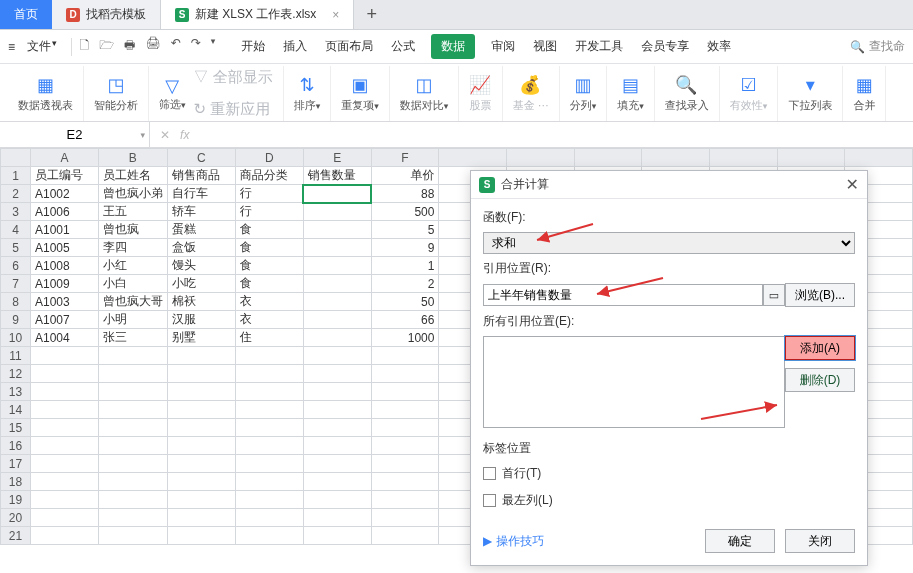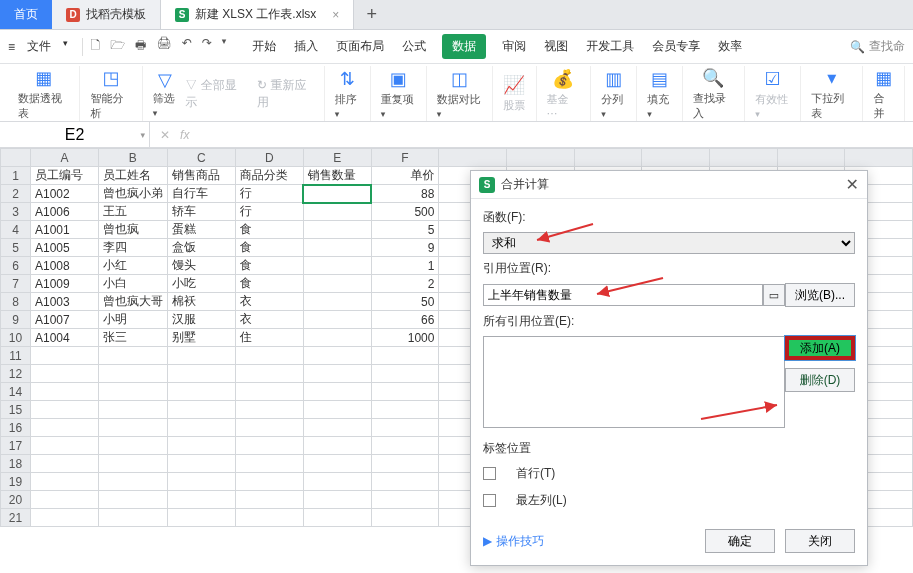--- a/index.html
+++ b/index.html
@@ -16,7 +16,7 @@
 
 
 .menubar { height: 34px; display: flex; align-items: center; padding: 0 8px; gap: 6px; border-bottom: 1px solid #e0e2e5; }
-.menubar .file { display: flex; align-items: flex-start; gap: 12px; padding: 4px 6px; }
+.menubar .file { display: flex; align-items: flex-start; gap: 1px; padding: 4px 6px; }
 .menubar .sep { width: 1px; height: 18px; background: #ddd; margin: 0 2px; }
 .menubar .qat { display: flex; gap: 10px; color: #555; }
 .menubar .qat span { cursor: pointer; }

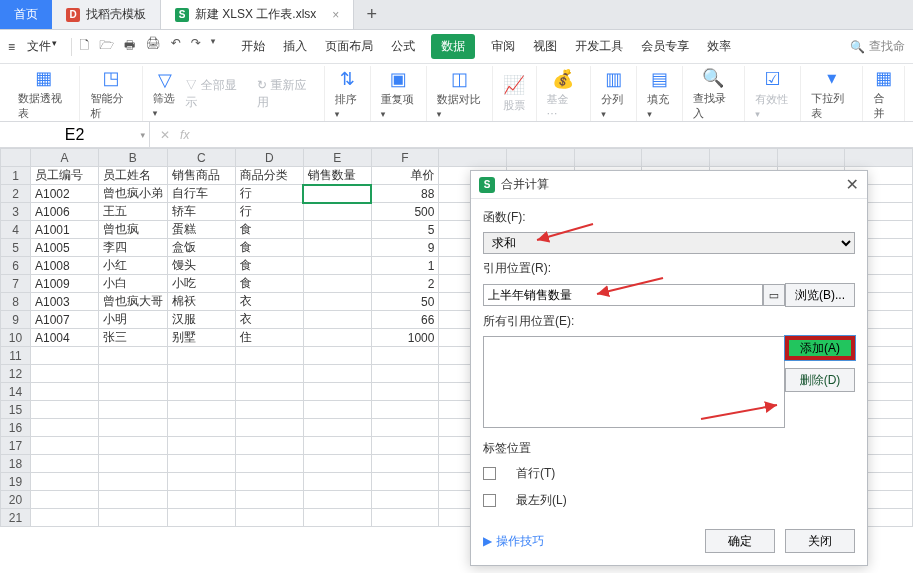--- a/index.html
+++ b/index.html
@@ -30,7 +30,7 @@
 .rgroup { display: flex; flex-direction: column; align-items: center; justify-content: center; padding: 0 10px; height: 100%; border-right: 1px solid #eee; font-size: 11px; color: #555; gap: 2px; }
 .rgroup .rlabel { font-size: 11px; }
 .rgroup .ricon { font-size: 18px; color: #3a82f7; }
-.rsub { display: flex; flex-direction: row; gap: 13px; font-size: 12px; color: #555; }
+.rsub { display: flex; flex-direction: column; gap: 13px; font-size: 15px; color: #555; }
 .greyed { color: #b8bcc2; }
 .caret { font-size: 9px; }
 

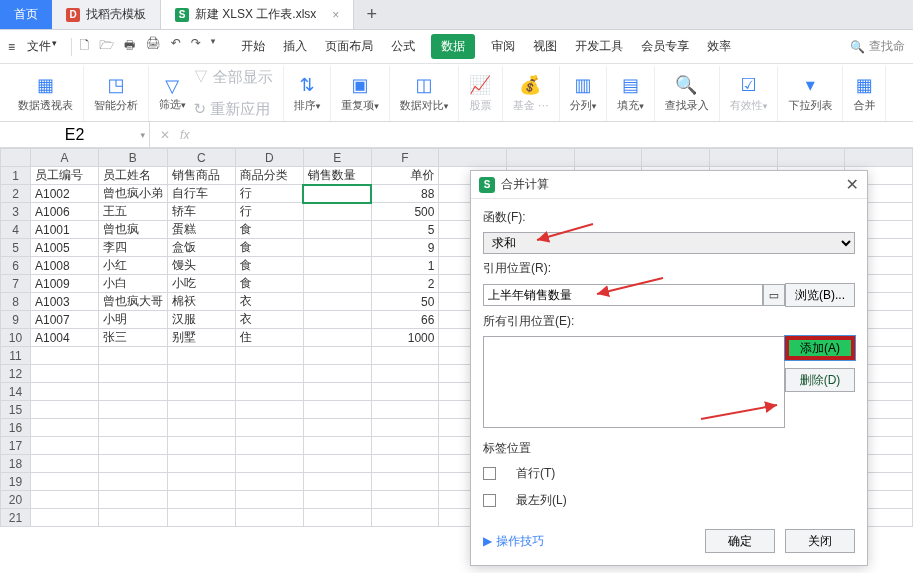--- a/index.html
+++ b/index.html
@@ -37,7 +37,7 @@
 
 .fxbar { height: 26px; display: flex; align-items: center; border-bottom: 1px solid #d8dade; }
 .namebox { width: 150px; height: 100%; display: flex; align-items: center; justify-content: center; border-right: 1px solid #d8dade; position: relative; }
-.namebox input { border: none; width: 100%; text-align: center; font-size: 16px; outline: none; }
+.namebox input { border: none; width: 100%; text-align: center; font-size: 13px; outline: none; }
 .namebox .dd { position: absolute; right: 4px; color: #999; font-size: 9px; }
 .fxarea { display: flex; align-items: center; gap: 10px; padding: 0 10px; color: #bbb; }
 

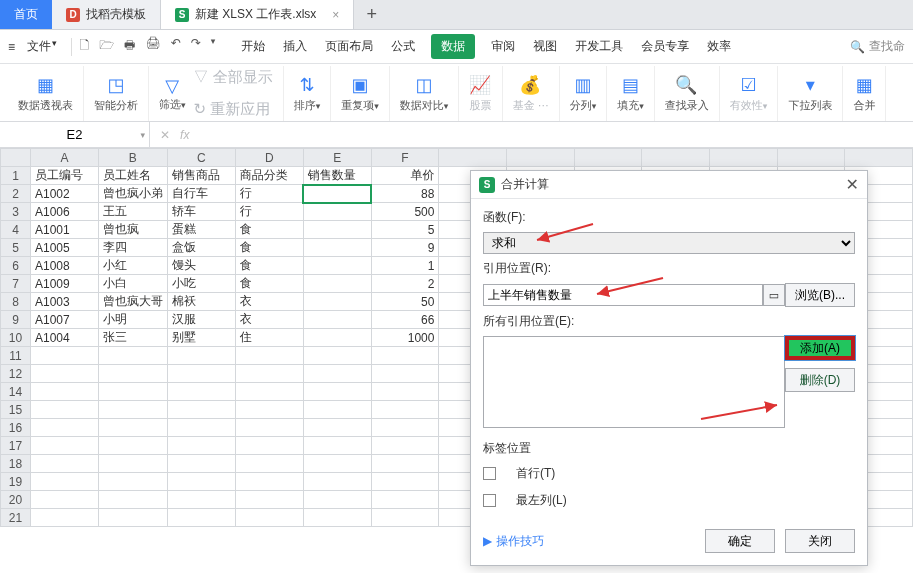--- a/index.html
+++ b/index.html
@@ -65,7 +65,7 @@
 .dialog .row .field { flex: 1; position: relative; }
 .dialog .row .minibtn { width: 22px; height: 22px; border: 1px solid #a8abb0; background: #f3f4f6; display: flex; align-items: center; justify-content: center; font-size: 11px; }
 .dialog .btn { width: 70px; height: 24px; border: 1px solid #a8abb0; background: #f3f4f6; font-size: 12px; cursor: pointer; }
-.dialog .btn.primary { border: 4px solid #b91c1c; background: #22c55e; outline: 1px solid #4a90d9; }
+.dialog .btn.primary { border: 1px solid #b91c1c; background: #fca5a5; outline: 1px solid #4a90d9; }
 .dialog .listbox { height: 92px; border: 1px solid #a8abb0; background: #fff; }
 .dialog .sidebtns { display: flex; flex-direction: column; gap: 8px; }
 .dialog .chk { display: flex; align-items: center; gap: 20px; margin: 2px 0; }

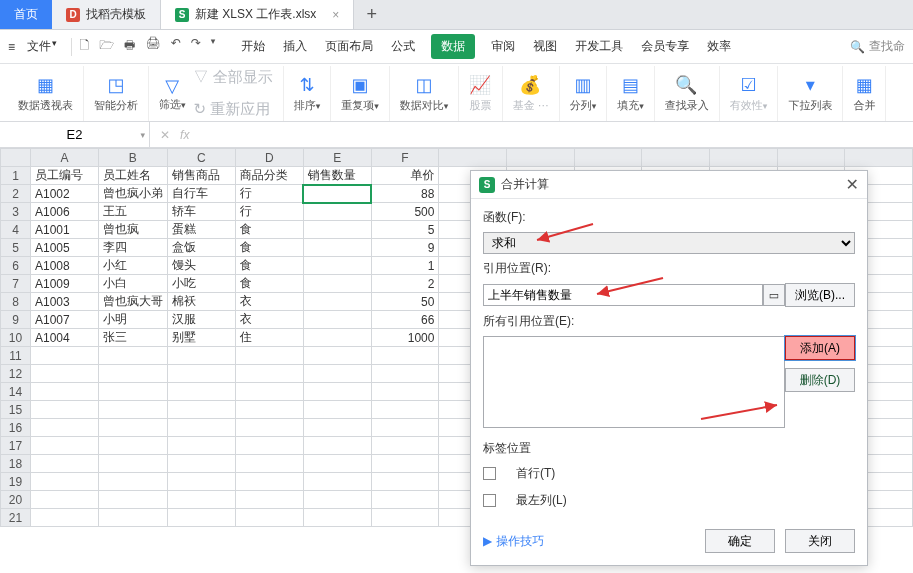--- a/index.html
+++ b/index.html
@@ -419,6 +419,22 @@
           <td></td>
         </tr>
         <tr>
+          <th class="rowhdr">13</th>
+          <td></td>
+          <td></td>
+          <td></td>
+          <td></td>
+          <td></td>
+          <td></td>
+          <td></td>
+          <td></td>
+          <td></td>
+          <td></td>
+          <td></td>
+          <td></td>
+          <td></td>
+        </tr>
+        <tr>
           <th class="rowhdr">14</th>
           <td></td>
           <td></td>

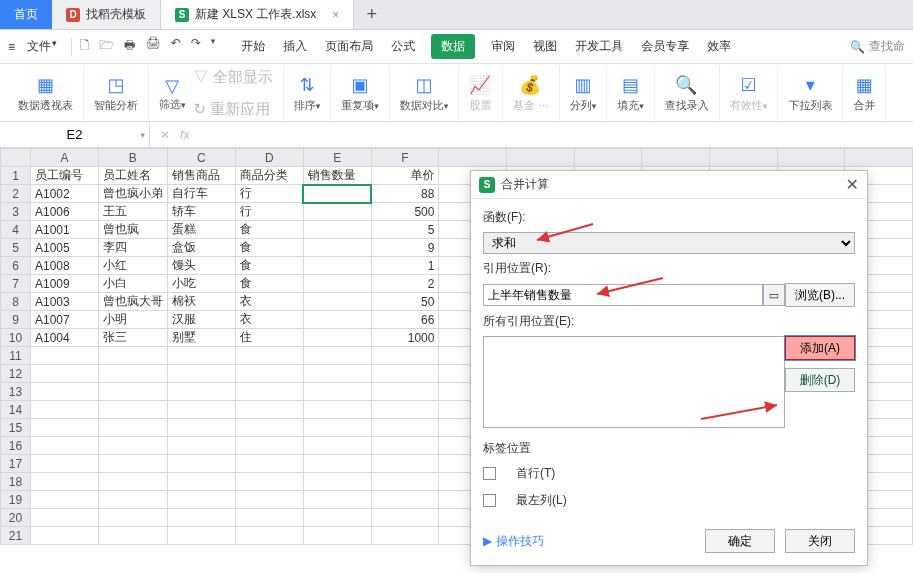--- a/index.html
+++ b/index.html
@@ -68,7 +68,7 @@
 .dialog .btn.primary { border: 1px solid #b91c1c; background: #fca5a5; outline: 1px solid #4a90d9; }
 .dialog .listbox { height: 92px; border: 1px solid #a8abb0; background: #fff; }
 .dialog .sidebtns { display: flex; flex-direction: column; gap: 8px; }
-.dialog .chk { display: flex; align-items: center; gap: 20px; margin: 2px 0; }
+.dialog .chk { display: flex; align-items: center; gap: 6px; margin: 2px 0; }
 .dialog .chk .box { width: 13px; height: 13px; border: 1px solid #888; }
 .dialog .footer { display: flex; align-items: center; padding: 8px 12px 12px; gap: 10px; }
 .dialog .footer .tip { color: #3a82f7; display: flex; align-items: center; gap: 4px; }

